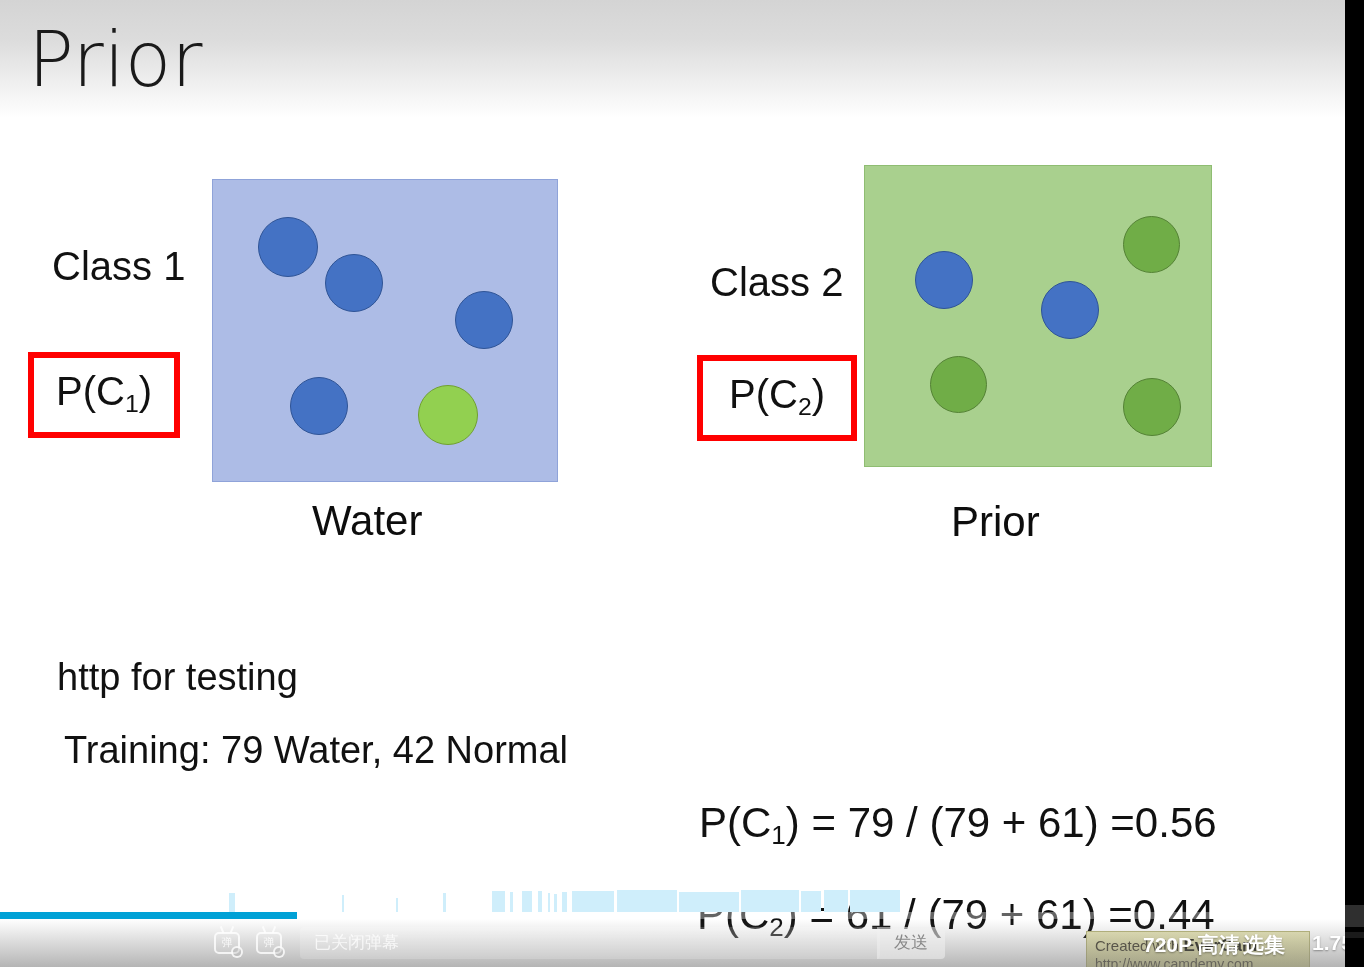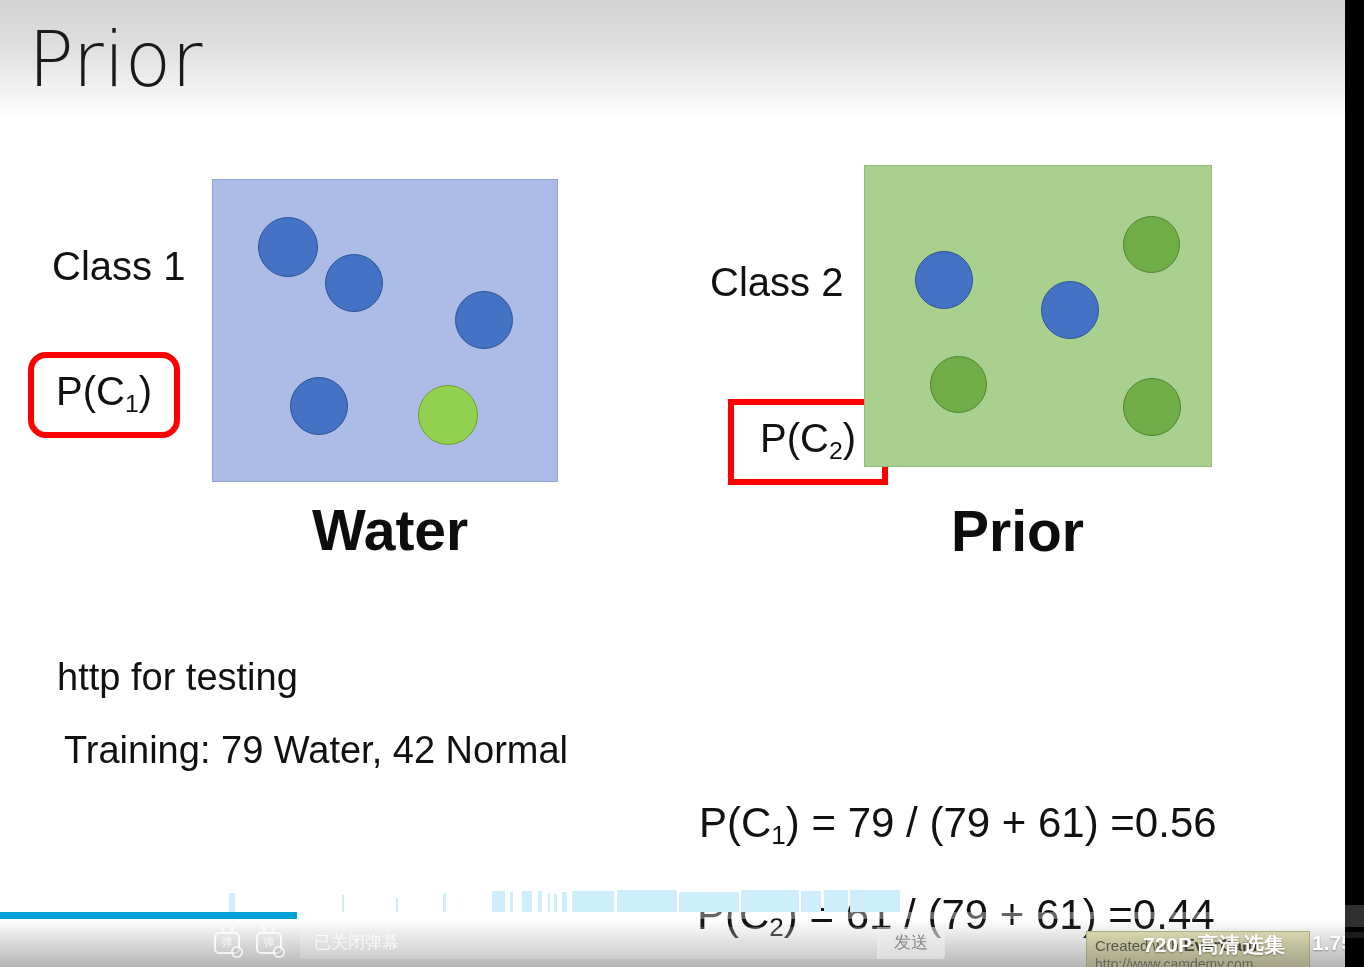--- a/index.html
+++ b/index.html
@@ -59,7 +59,7 @@
     align-items: center;
     justify-content: center;
   }
-  #prior-box-1 { left: 28px;  top: 352px; width: 152px; height: 86px; border-radius: 18px; }
+  #prior-box-1 { left: 28px;  top: 352px; width: 152px; height: 86px; }
   #prior-box-2 { left: 728px; top: 355px; width: 160px; height: 86px; margin-top: 44px; }
 
   .prior-formula {

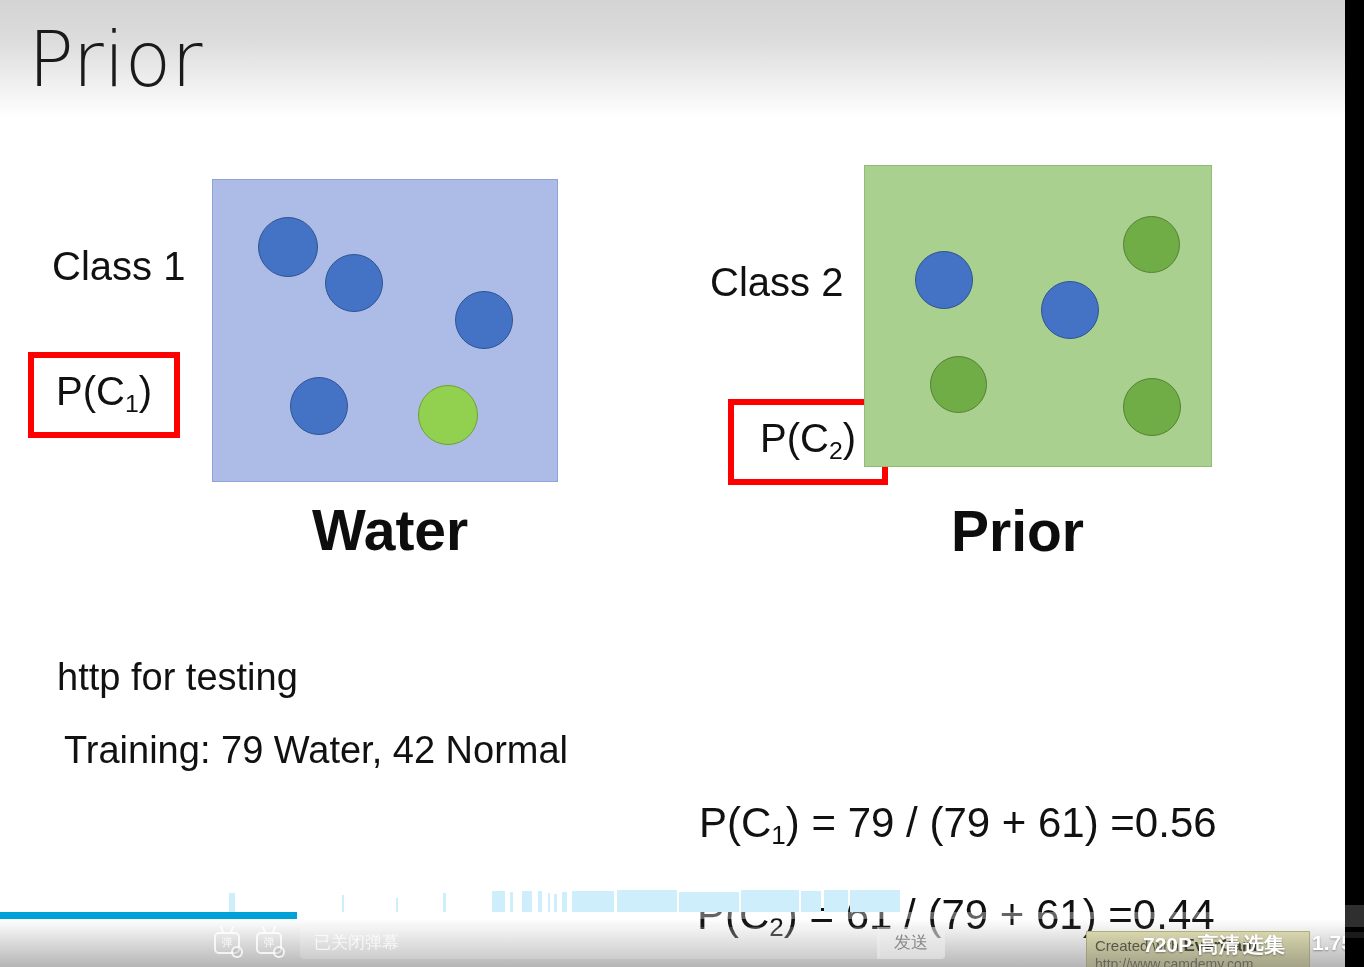--- a/index.html
+++ b/index.html
@@ -60,7 +60,7 @@
     justify-content: center;
   }
   #prior-box-1 { left: 28px;  top: 352px; width: 152px; height: 86px; }
-  #prior-box-2 { left: 728px; top: 355px; width: 160px; height: 86px; margin-top: 44px; }
+  #prior-box-2 { left: 697px; top: 355px; width: 160px; height: 86px; }
 
   .prior-formula {
     font-size: 40px;

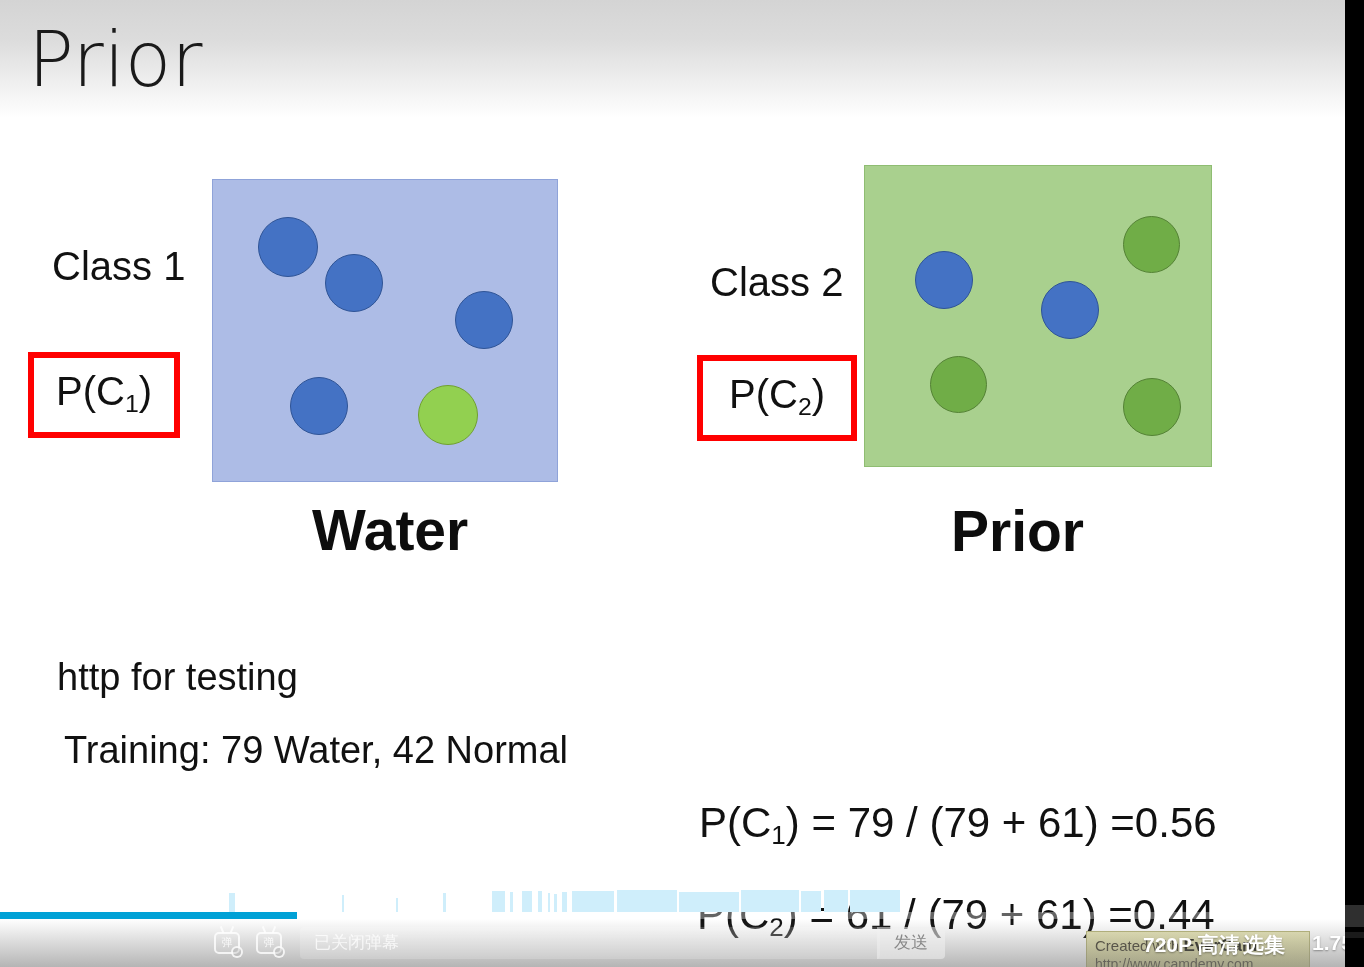--- a/index.html
+++ b/index.html
@@ -102,8 +102,8 @@
   
   .box-caption {
     position: absolute;
-    font-size: 57px;
-    font-weight: bold;
+    font-size: 42px;
+    font-weight: normal;
     color: #0d0d0d;
     font-family: "Liberation Sans", sans-serif;
     white-space: nowrap;

